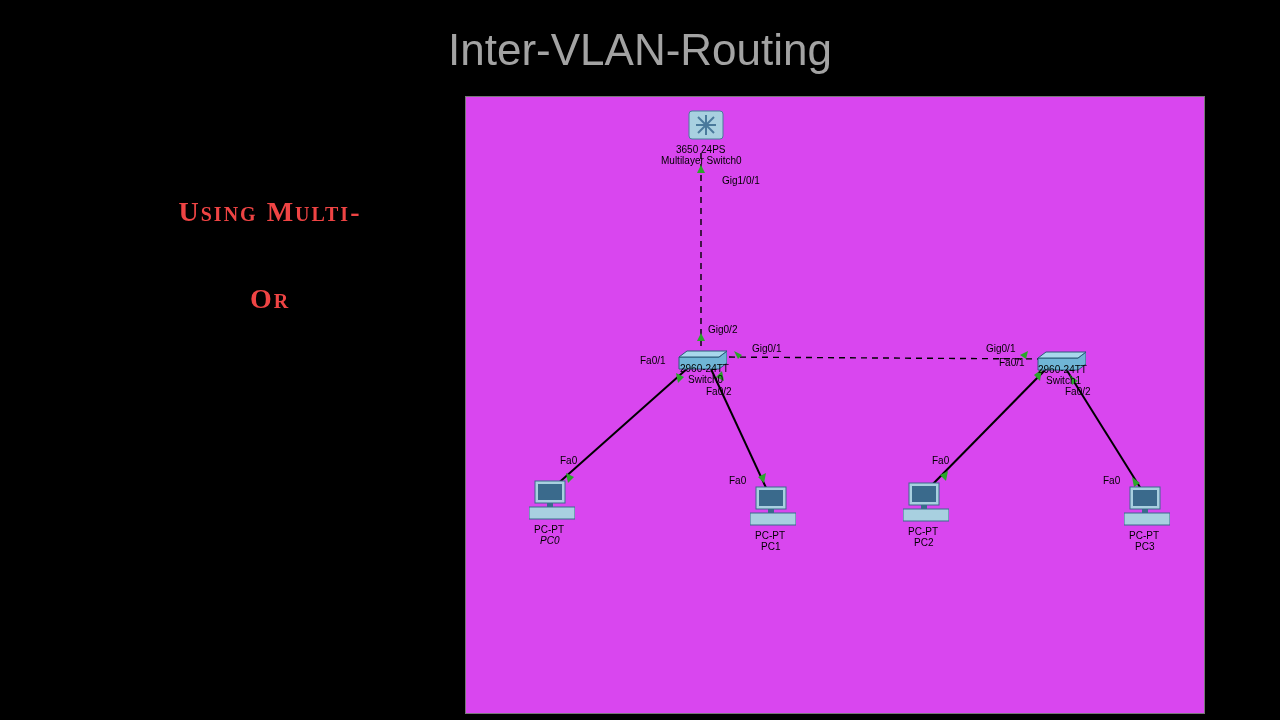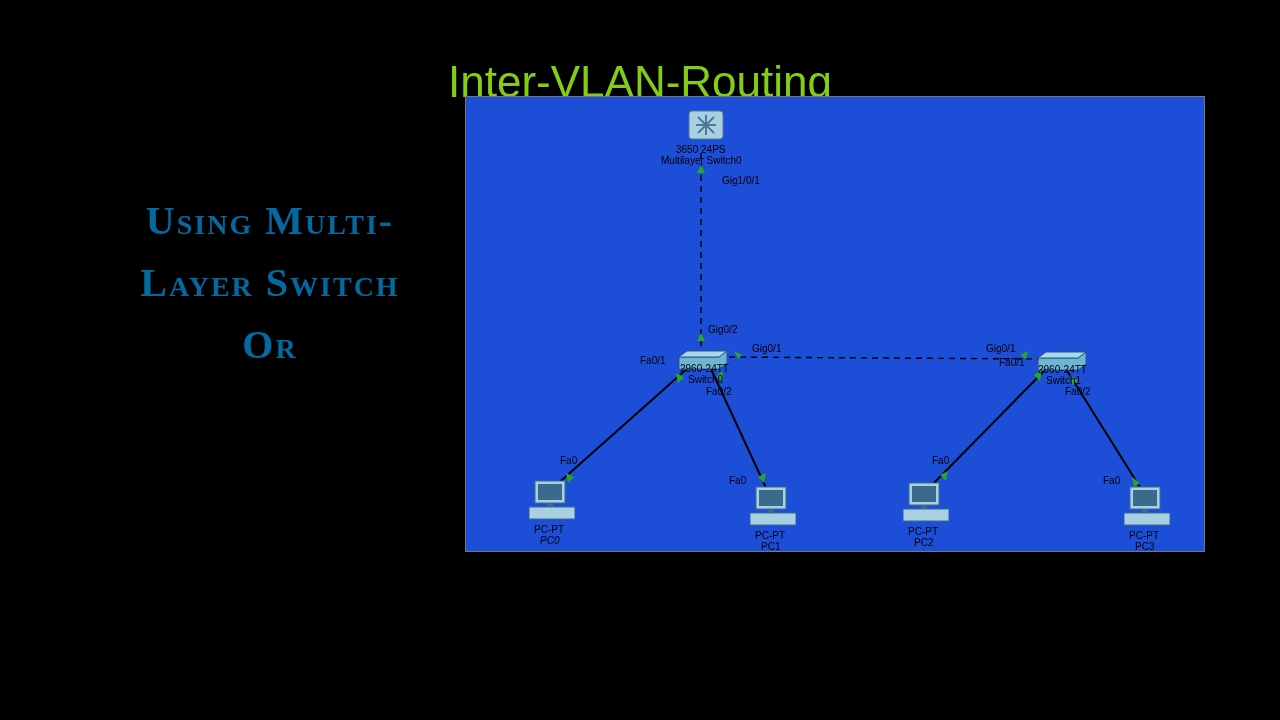--- a/index.html
+++ b/index.html
@@ -4,7 +4,7 @@
 <style>
   * { margin: 0; padding: 0; box-sizing: border-box; }
   body { width: 1280px; height: 720px; background: #000; font-family: Arial, sans-serif; overflow: hidden; position: relative; }
-  .title { position: absolute; top: 25px; left: 0; right: 0; text-align: center; color: #84cc16; font-size: 44px; font-weight: normal; margin-top: 32px; }
+  .title { position: absolute; top: 25px; left: 0; right: 0; text-align: center; color: #a3a3a3; font-size: 44px; font-weight: normal; }
   .subtitle { position: absolute; left: 95px; top: 190px; width: 350px; text-align: center; color: #0369a1; font-family: "Algerian","Wide Latin","Stencil",serif; font-size: 40px; line-height: 1.55; font-weight: bold; font-variant: small-caps; letter-spacing: 2px; }
   .diagram { position: absolute; left: 465px; top: 96px; width: 740px; height: 456px; background: #1d4ed8; border: 1px solid #777; }
   .device { position: absolute; text-align: center; font-size: 10px; color: #000; }

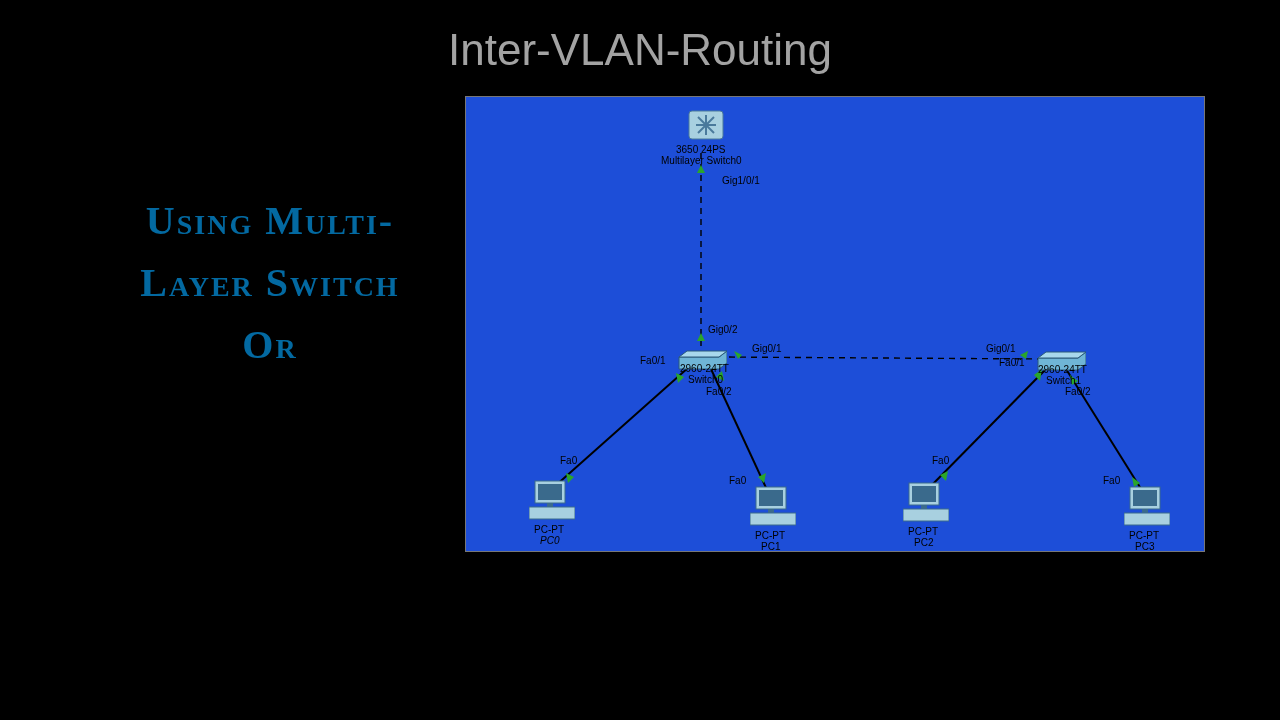--- a/index.html
+++ b/index.html
@@ -6,7 +6,7 @@
   body { width: 1280px; height: 720px; background: #000; font-family: Arial, sans-serif; overflow: hidden; position: relative; }
   .title { position: absolute; top: 25px; left: 0; right: 0; text-align: center; color: #a3a3a3; font-size: 44px; font-weight: normal; }
   .subtitle { position: absolute; left: 95px; top: 190px; width: 350px; text-align: center; color: #0369a1; font-family: "Algerian","Wide Latin","Stencil",serif; font-size: 40px; line-height: 1.55; font-weight: bold; font-variant: small-caps; letter-spacing: 2px; }
-  .diagram { position: absolute; left: 465px; top: 96px; width: 740px; height: 456px; background: #1d4ed8; border: 1px solid #777; }
+  .diagram { position: absolute; left: 465px; top: 96px; width: 740px; height: 618px; background: #d946ef; border: 1px solid #777; }
   .device { position: absolute; text-align: center; font-size: 10px; color: #000; }
   .device .icon { display: block; margin: 0 auto; }
   .label { position: absolute; font-size: 10px; color: #000; white-space: nowrap; }

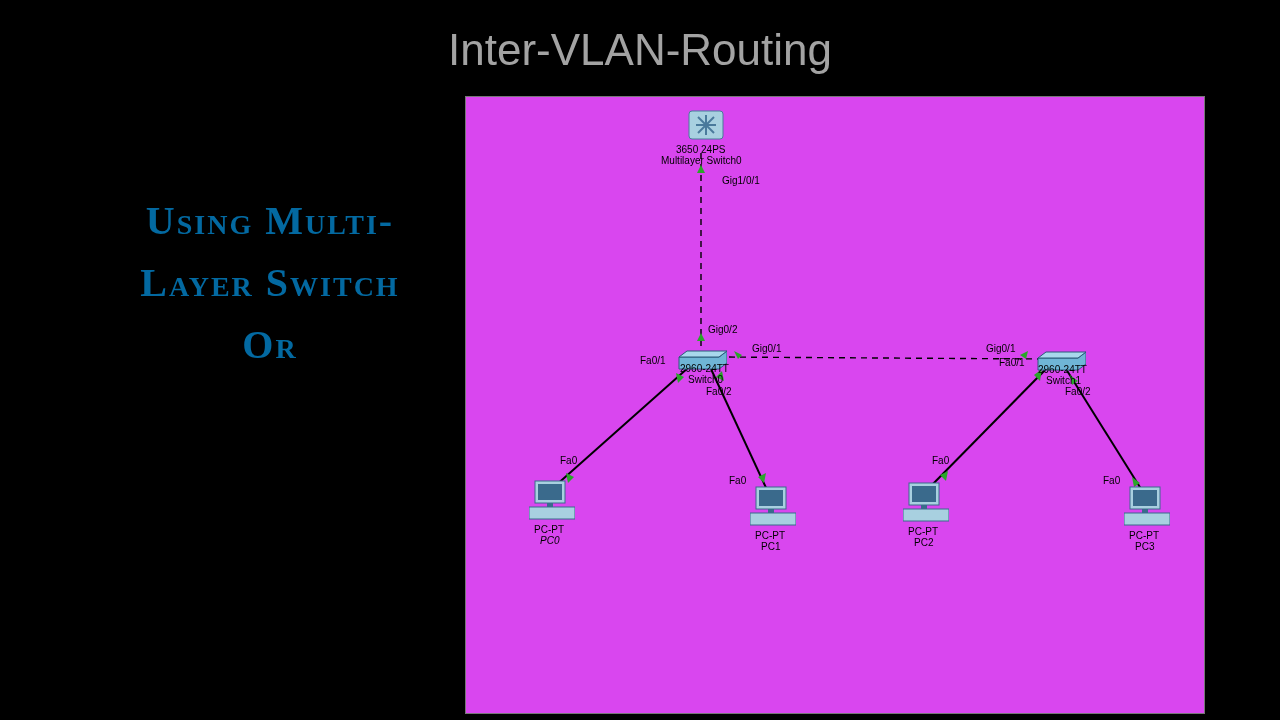--- a/index.html
+++ b/index.html
@@ -5,7 +5,7 @@
   * { margin: 0; padding: 0; box-sizing: border-box; }
   body { width: 1280px; height: 720px; background: #000; font-family: Arial, sans-serif; overflow: hidden; position: relative; }
   .title { position: absolute; top: 25px; left: 0; right: 0; text-align: center; color: #a3a3a3; font-size: 44px; font-weight: normal; }
-  .subtitle { position: absolute; left: 95px; top: 190px; width: 350px; text-align: center; color: #0369a1; font-family: "Algerian","Wide Latin","Stencil",serif; font-size: 40px; line-height: 1.55; font-weight: bold; font-variant: small-caps; letter-spacing: 2px; }
+  .subtitle { position: absolute; left: 95px; top: 190px; width: 350px; text-align: center; color: #ef4444; font-family: "Algerian","Wide Latin","Stencil",serif; font-size: 28px; line-height: 1.55; font-weight: bold; font-variant: small-caps; letter-spacing: 2px; }
   .diagram { position: absolute; left: 465px; top: 96px; width: 740px; height: 618px; background: #d946ef; border: 1px solid #777; }
   .device { position: absolute; text-align: center; font-size: 10px; color: #000; }
   .device .icon { display: block; margin: 0 auto; }

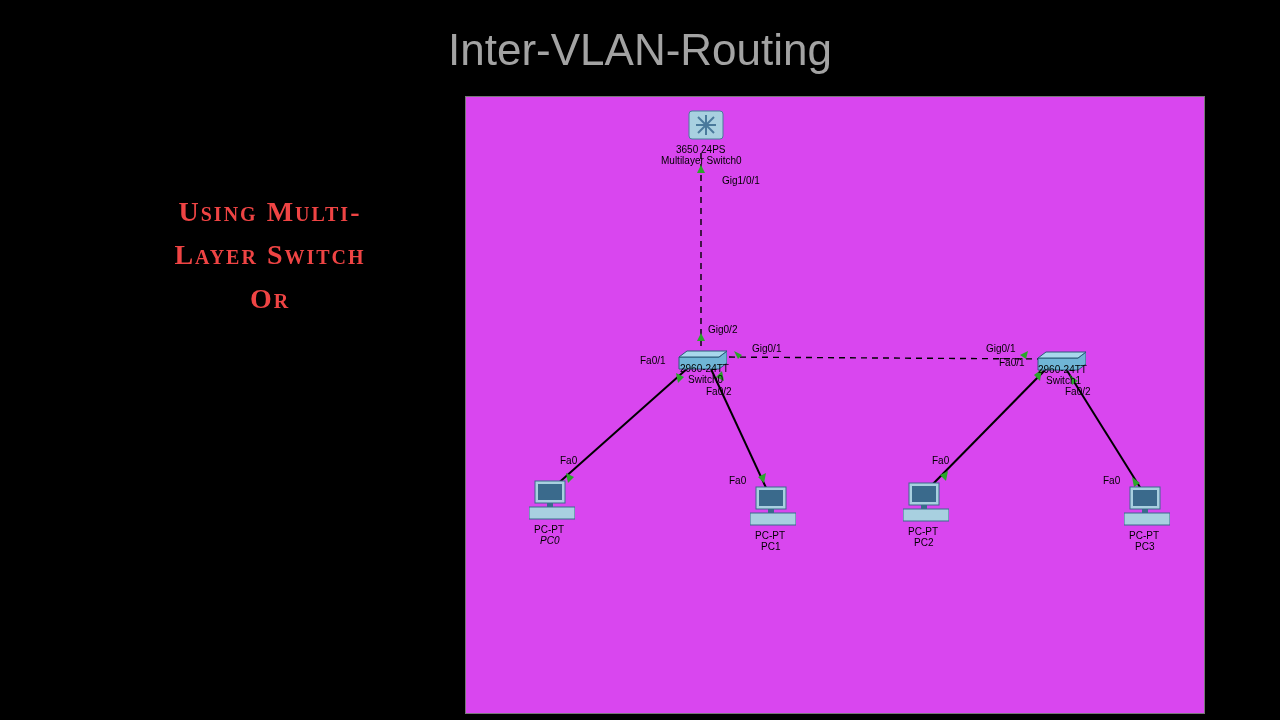--- a/index.html
+++ b/index.html
@@ -19,7 +19,7 @@
 
 <div class="subtitle">
   <span>Using Multi-</span><br>
-  <span>Layer Switch</span><br>
+  <br>
   <span>Or</span><br>
 </div>
 

